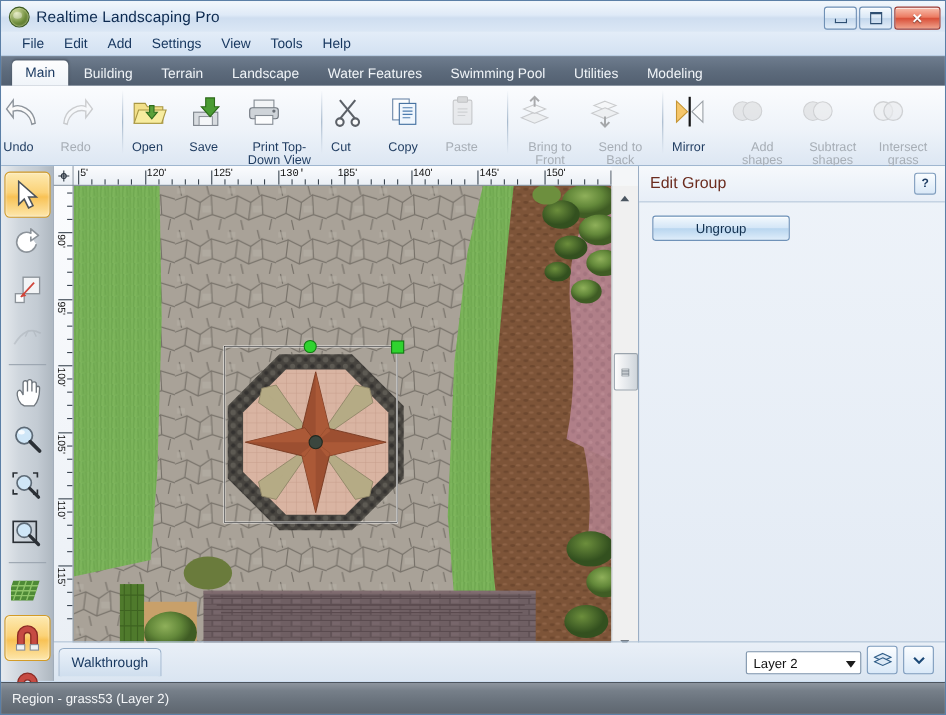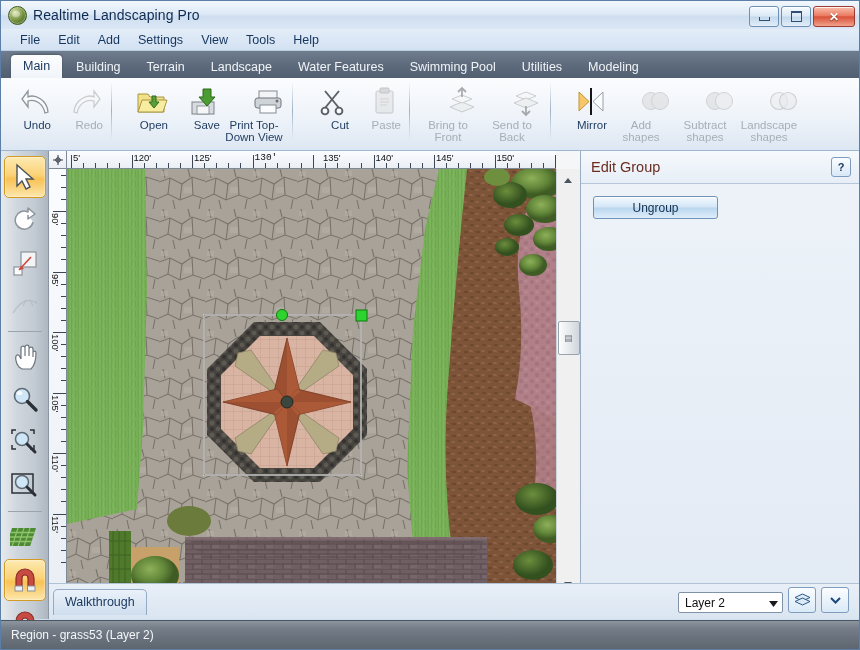--- a/index.html
+++ b/index.html
@@ -91,8 +91,8 @@
   .rb-sep{width:1px;height:58px;margin:4px 6px 0 6px;background:linear-gradient(180deg,rgba(160,180,200,0),#9fb3c8,rgba(160,180,200,0));}
   .rb-btn{
     width:50px;min-width:50px;height:66px;margin:2px 1px;padding-top:5px;
-    display:flex;flex-direction:column;align-items:flex-end;
-    border:1px solid transparent;border-radius:3px;cursor:default;box-sizing:border-box;
+    display:flex;flex-direction:column;align-items:flex-start;
+    border:1px solid transparent;border-radius:3px;cursor:default;box-sizing:border-box;gap:9px;
   }
   .rb-btn.wide{width:62px;min-width:62px;}
   .rb-btn .lbl{

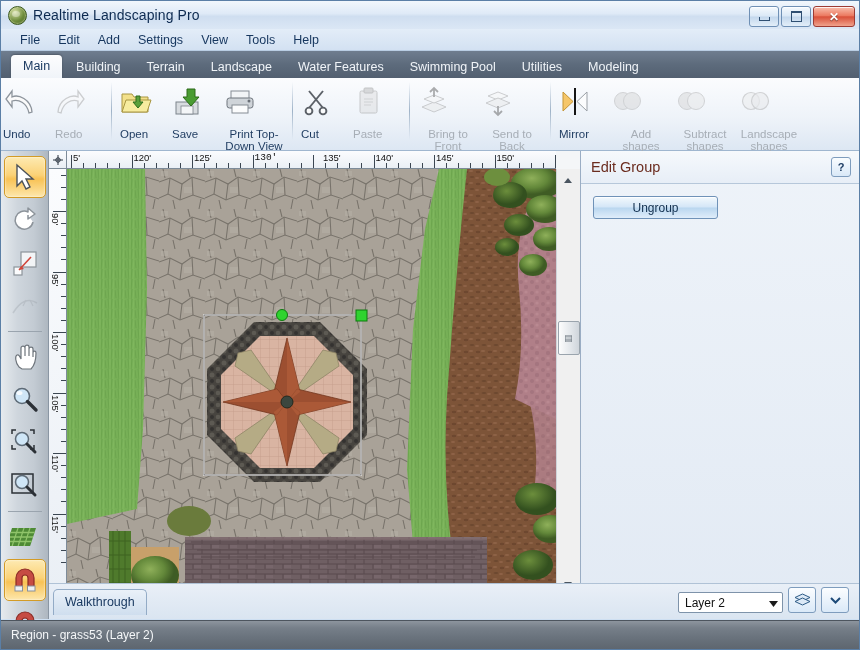--- a/index.html
+++ b/index.html
@@ -349,6 +349,18 @@
               </g>
             </svg></div>
           <div class="lbl">Cut</div>
+        </div>
+        <div class="rb-btn">
+          <div class="rb-ico"><svg width="32" height="31" viewBox="0 0 32 31">
+              <g>
+                <rect x="4" y="4" width="15" height="19" fill="#fcfdfe" stroke="#6b87a8" stroke-width="1"></rect>
+                <rect x="10" y="8" width="15" height="19" fill="#eff6fd" stroke="#3f6d9e" stroke-width="1"></rect>
+                <g stroke="#4d7cae" stroke-width="1">
+                  <path d="M13 12 L22 12 M13 15 L22 15 M13 18 L22 18 M13 21 L20 21"></path>
+                </g>
+              </g>
+            </svg></div>
+          <div class="lbl">Copy</div>
         </div>
         <div class="rb-btn disabled">
           <div class="rb-ico"><svg width="32" height="31" viewBox="0 0 32 31">

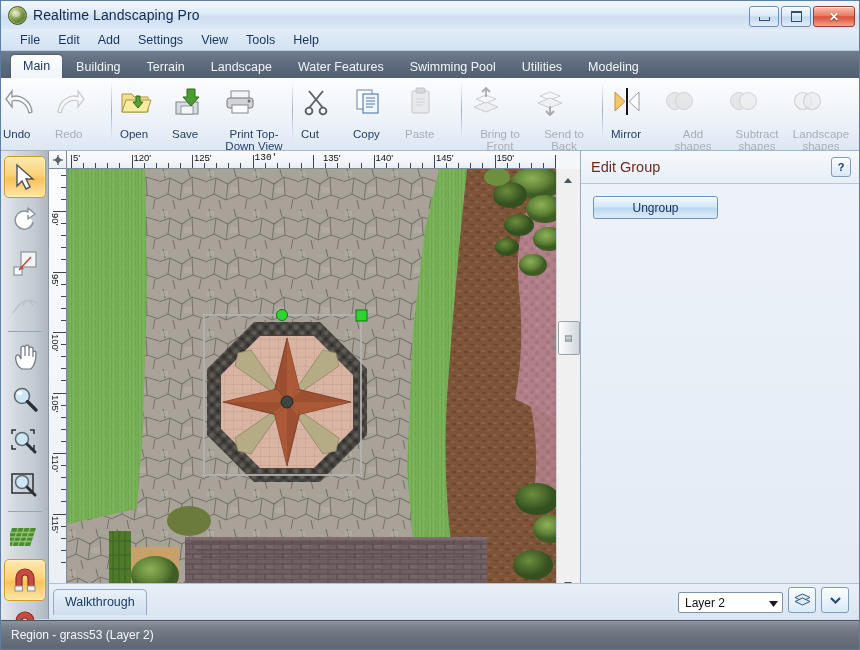--- a/index.html
+++ b/index.html
@@ -435,7 +435,7 @@
                 <circle cx="21" cy="15" r="8.5" fill="#d6dbe0" fill-opacity=".7"></circle>
               </g>
             </svg></div>
-          <div class="lbl">Landscape shapes</div>
+          <div class="lbl">Intersect grass</div>
         </div>
       </div>
     </div>

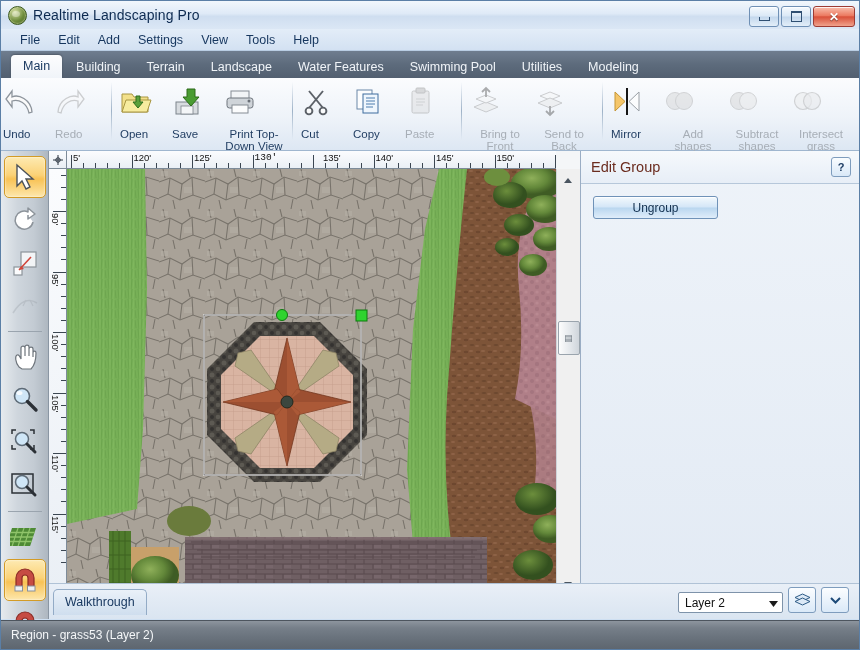--- a/index.html
+++ b/index.html
@@ -560,7 +560,7 @@
           <div class="rh-tick" style="left: 221.8px; height: 5px;"></div>
           <div class="rh-tick" style="left: 233.9px; height: 5px;"></div>
           <div class="rh-tick" style="left: 246px; height: 13px;"></div>
-          <div class="rh-lbl" style="left: 256px;">135'</div>
+          <div class="rh-lbl" style="left: 240px;">135'</div>
           <div class="rh-tick" style="left: 258.1px; height: 5px;"></div>
           <div class="rh-tick" style="left: 270.2px; height: 5px;"></div>
           <div class="rh-tick" style="left: 282.3px; height: 5px;"></div>

